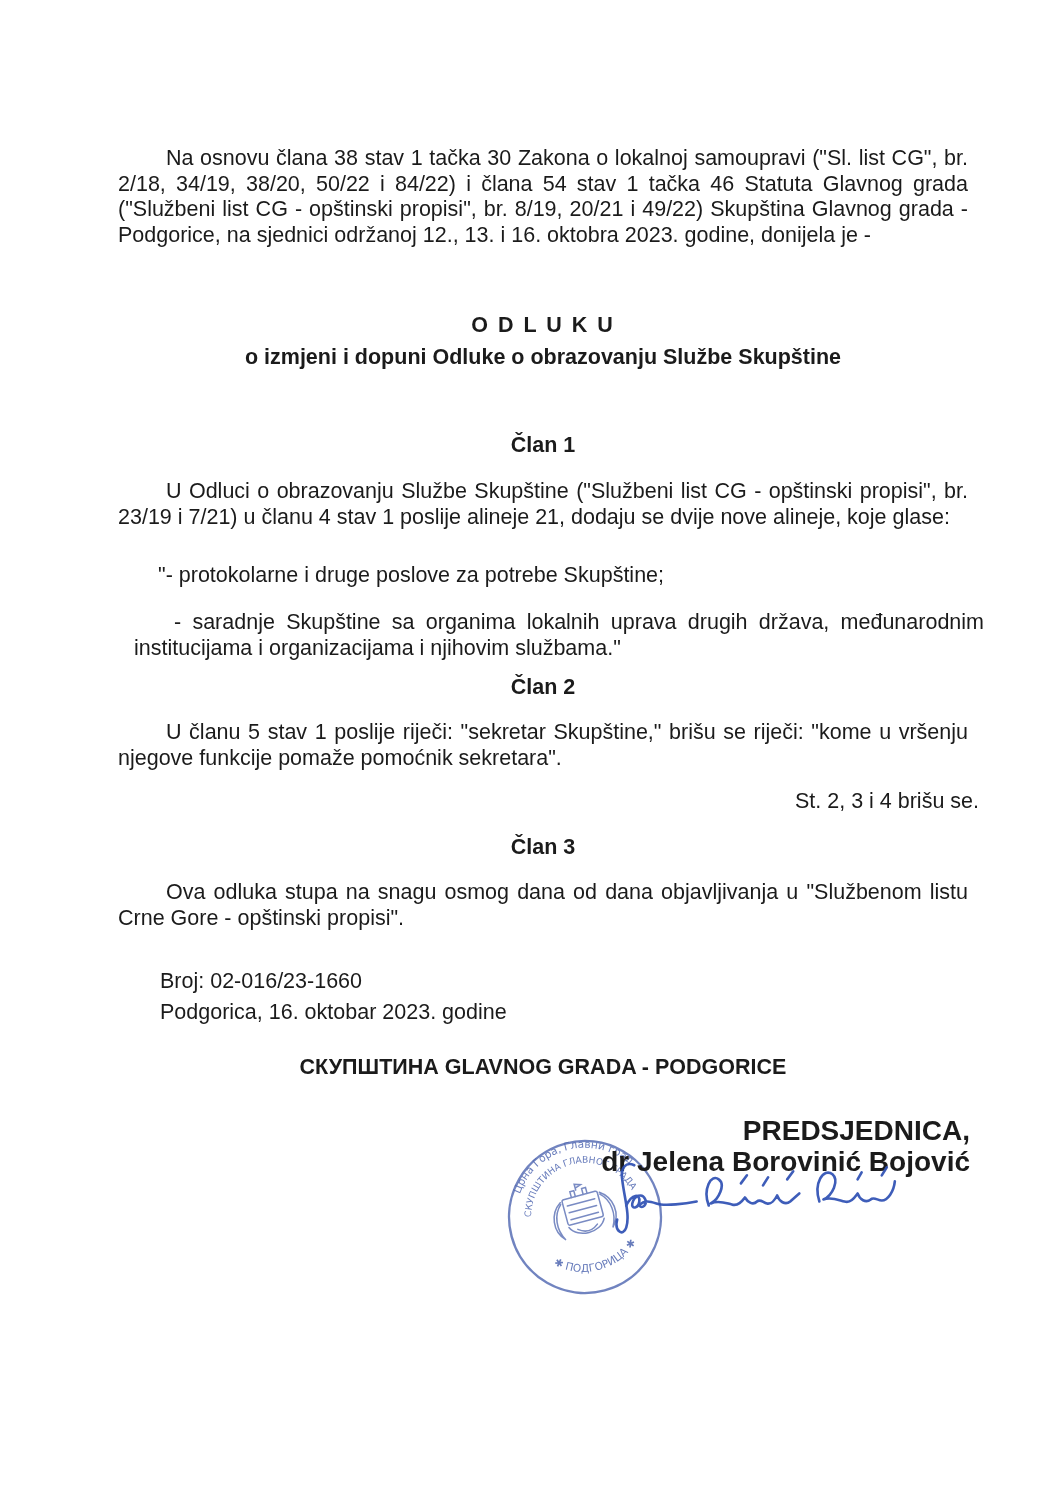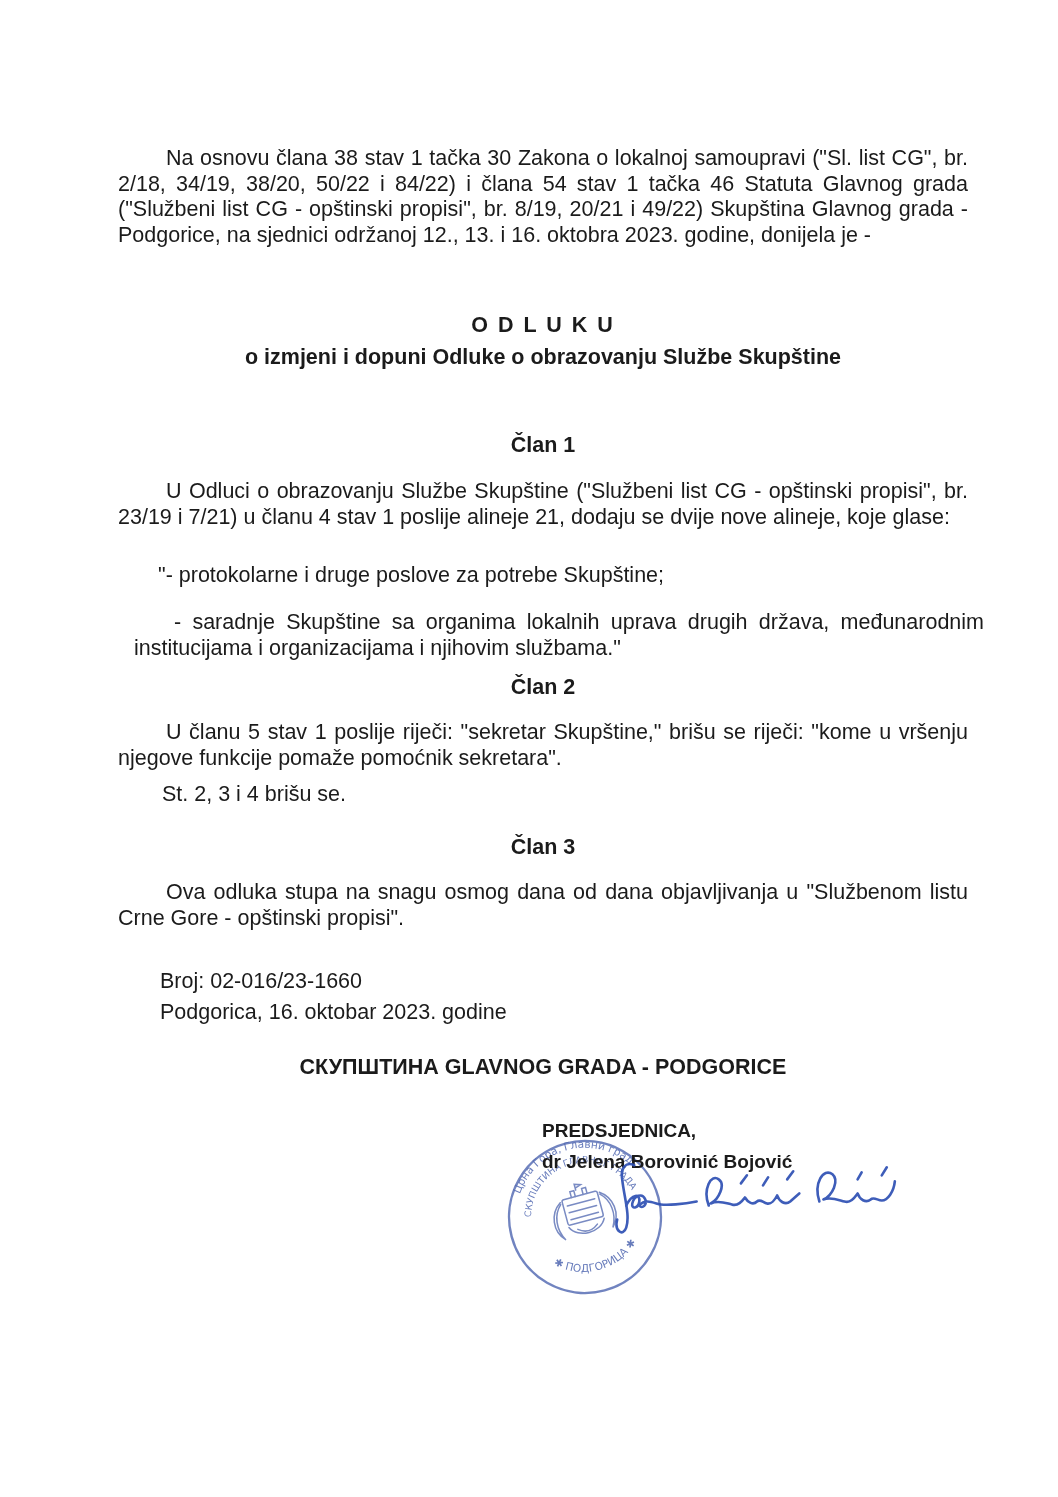--- a/index.html
+++ b/index.html
@@ -59,7 +59,7 @@
 
   <div class="tb center bold" style="top:675px;">Član 2</div>
   <p class="tb justify ind" style="top:720px;margin:0;">U članu 5 stav 1 poslije riječi: "sekretar Skupštine," brišu se riječi: "kome u vršenju njegove funkcije pomaže pomoćnik sekretara".</p>
-  <p class="tb ind40" style="top:778px;margin:4px;">St. 2, 3 i 4 brišu se.</p>
+  <p class="tb ind40" style="top:778px;margin:11px;text-align:right;">St. 2, 3 i 4 brišu se.</p>
 
   <div class="tb center bold" style="top:835px;text-align:center;">Član 3</div>
   <p class="tb justify ind" style="top:880px;margin:0;">Ova odluka stupa na snagu osmog dana od dana objavljivanja u "Službenom listu Crne Gore - opštinski propisi".</p>

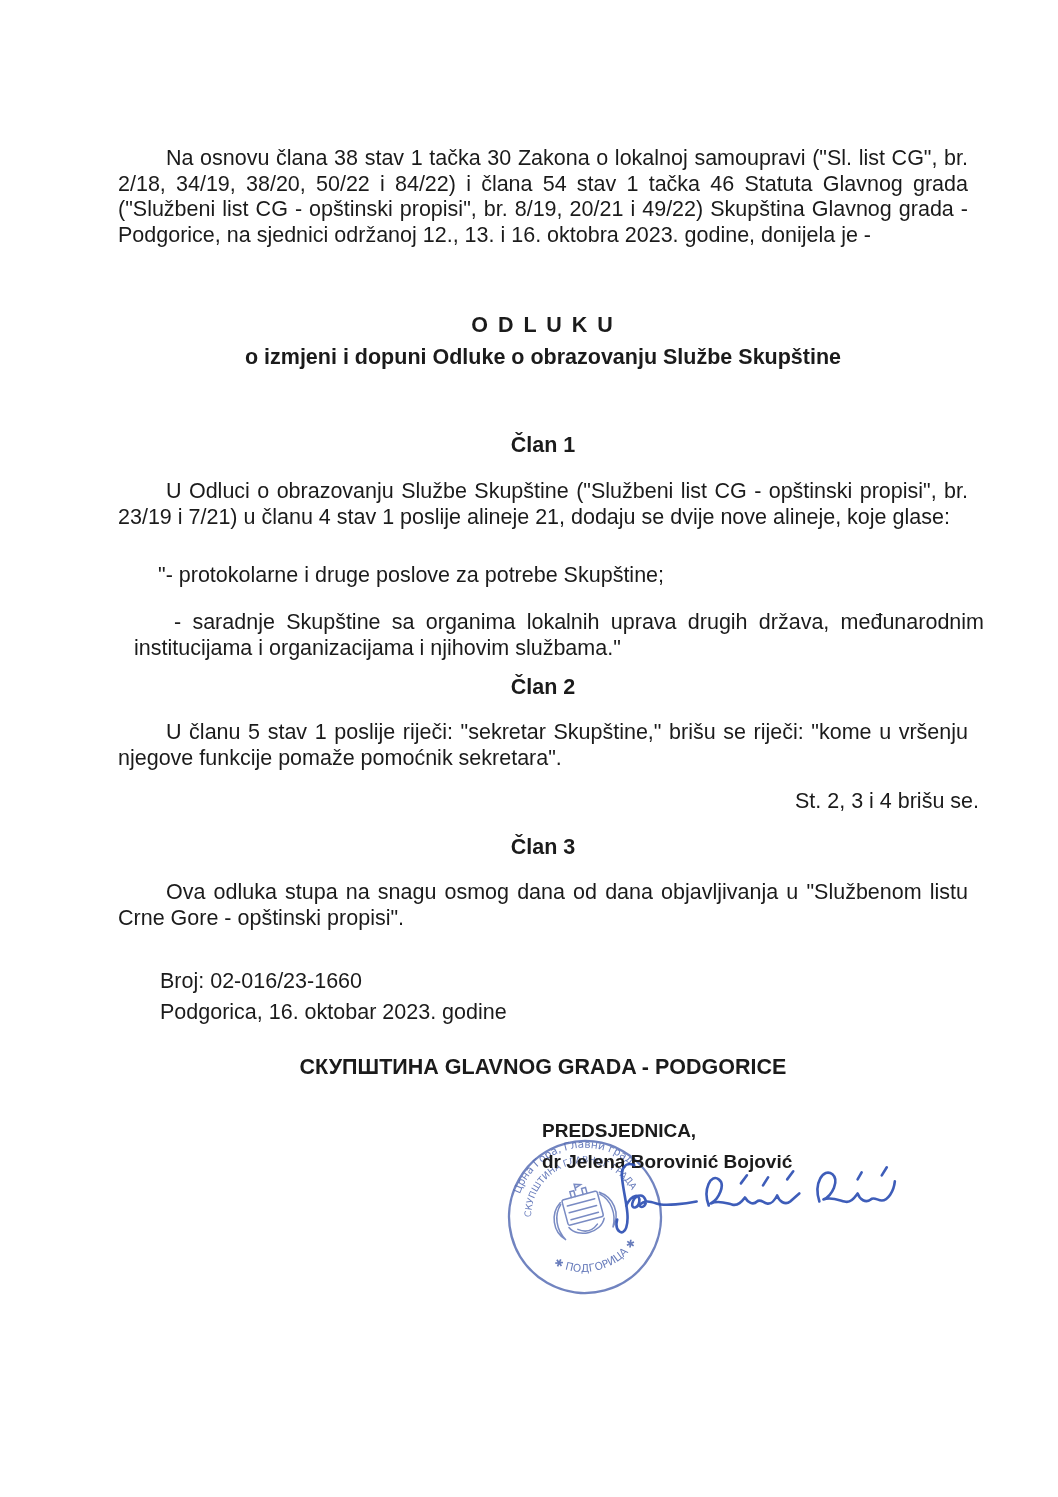--- a/index.html
+++ b/index.html
@@ -26,9 +26,9 @@
   .sp{letter-spacing:2px;}
   .broj{left:160px;width:700px;}
   .sig-block{
-    position:absolute;left:542px;width:378px;
-    text-align:left;font-weight:bold;
-    font-size:19px;line-height:25.5px;z-index:2;
+    position:absolute;left:592px;width:378px;
+    text-align:right;font-weight:bold;
+    font-size:28px;line-height:25.5px;z-index:2;
   }
   .stamp-svg{
     position:absolute;left:504px;top:1136px;

